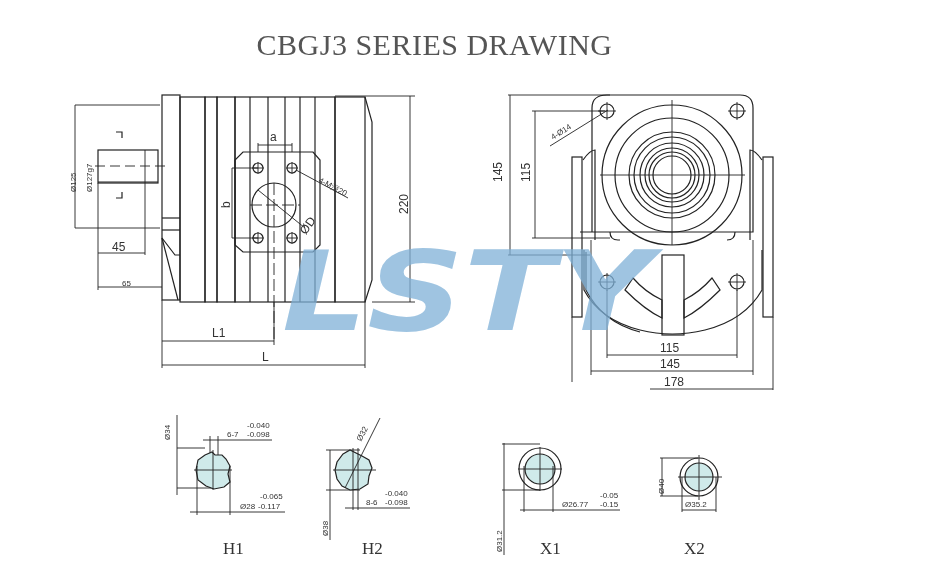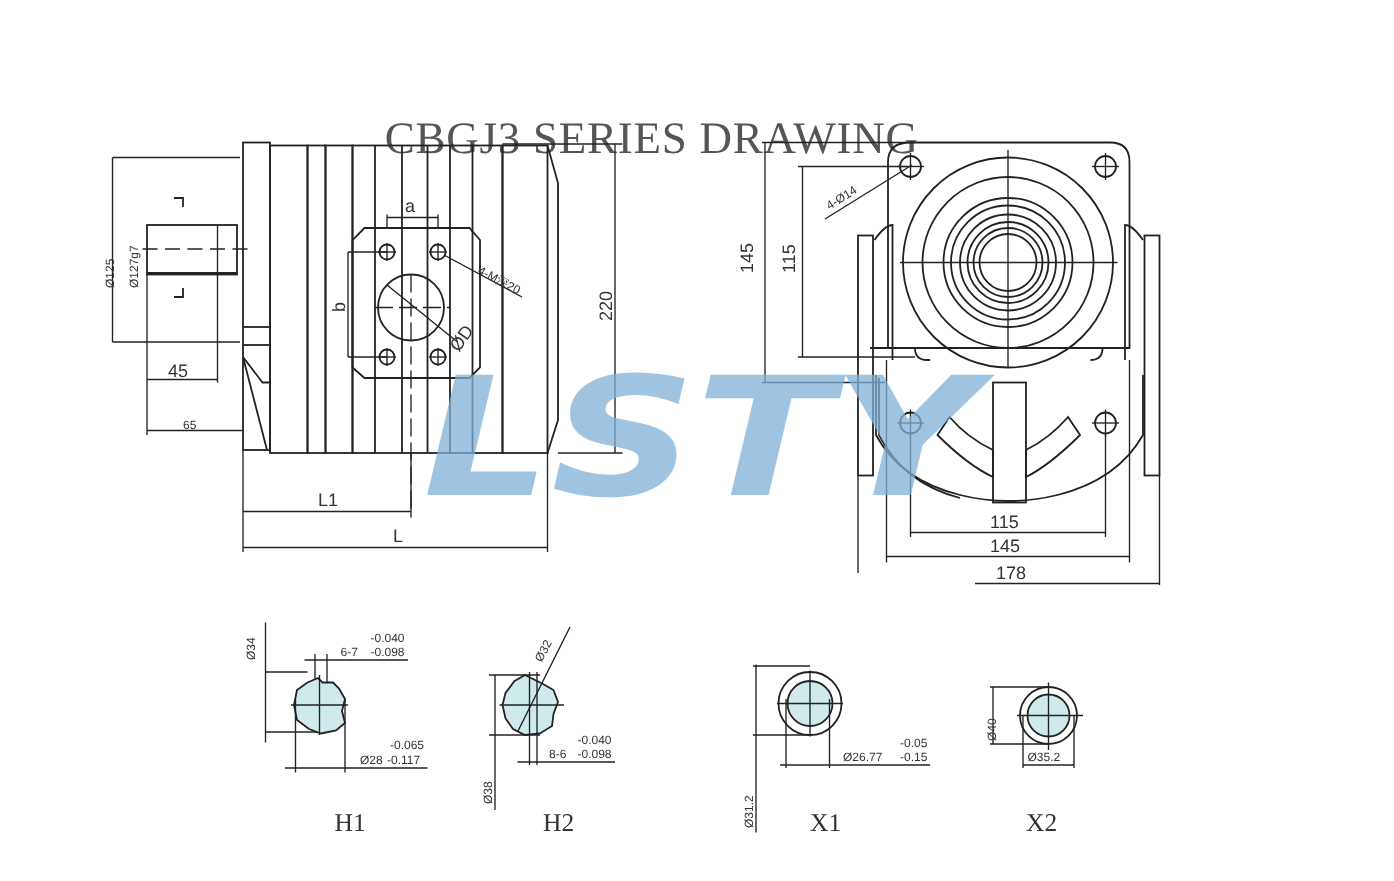--- a/index.html
+++ b/index.html
@@ -4,7 +4,7 @@
 <style>
   html, body { margin:0; padding:0; background:#ffffff; }
   body { width:929px; height:587px; position:relative; overflow:hidden; font-family:"Liberation Serif", serif; }
-  .title { position:absolute; left:0; width:869px; top:28px; text-align:center; font-size:30px; color:#555; letter-spacing:0.5px; font-family:"Liberation Serif", serif;margin-top:48px; }
+  .title { position:absolute; left:0; width:869px; top:28px; text-align:center; font-size:30px; color:#555; letter-spacing:0.5px; font-family:"Liberation Serif", serif; }
   svg { position:absolute; left:0; top:0; }
   .ln { stroke:#222; stroke-width:1.2; fill:none; }
   .thin { stroke:#222; stroke-width:0.9; fill:none; }

